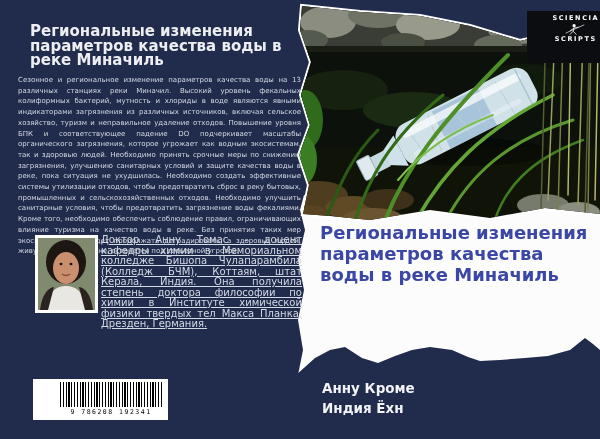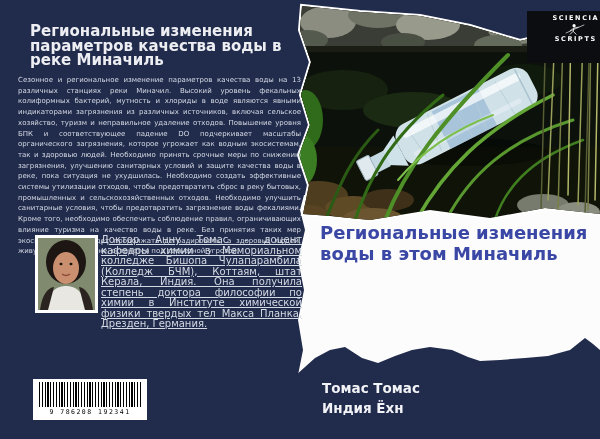--- a/index.html
+++ b/index.html
@@ -168,6 +168,7 @@
 
   <div class="abs panel-title">
     <span>Региональные изменения</span>
+    <span>параметров качества</span>
     <span>воды в этом Миначиль</span>
   </div>
 

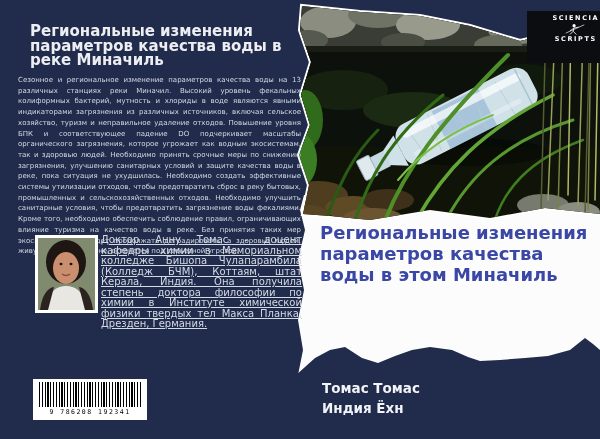--- a/index.html
+++ b/index.html
@@ -169,7 +169,7 @@
   <div class="abs panel-title">
     <span>Региональные изменения</span>
     <span>параметров качества</span>
-    <span>воды в этом Миначиль</span>
+    <span>воды в реке Миначиль</span>
   </div>
 
   <div class="abs mountain"></div>

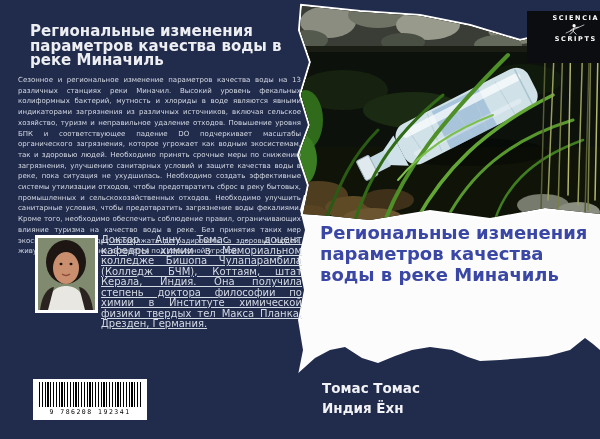--- a/index.html
+++ b/index.html
@@ -175,7 +175,7 @@
   <div class="abs mountain"></div>
 
   <div class="abs authors">
-    <div>Томас Томас</div>
+    <div>Анну Кроме</div>
     <div>Индия Ёхн</div>
   </div>
 

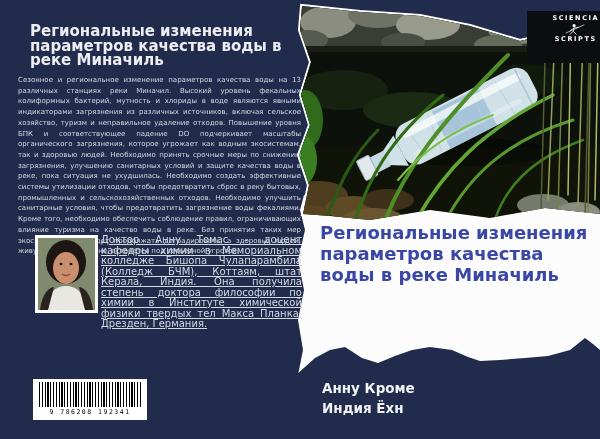--- a/index.html
+++ b/index.html
@@ -51,7 +51,7 @@
   .logo svg{flex:1 1 auto;}
 
   
-  .barcode{left:33px;top:379px;width:114px;height:41px;background:#ffffff;}
+  .barcode{left:33px;top:379px;width:114px;height:41px;background:#ffffff;padding-left:21px;}
   .bars{margin:3px 6px 0 6px;height:25px;
         background:repeating-linear-gradient(90deg,#000 0,#000 1.2px,#fff 1.2px,#fff 2.8px);}
   .digits{text-align:center;color:#000;font-family:"DejaVu Sans Mono","Liberation Mono",monospace;

